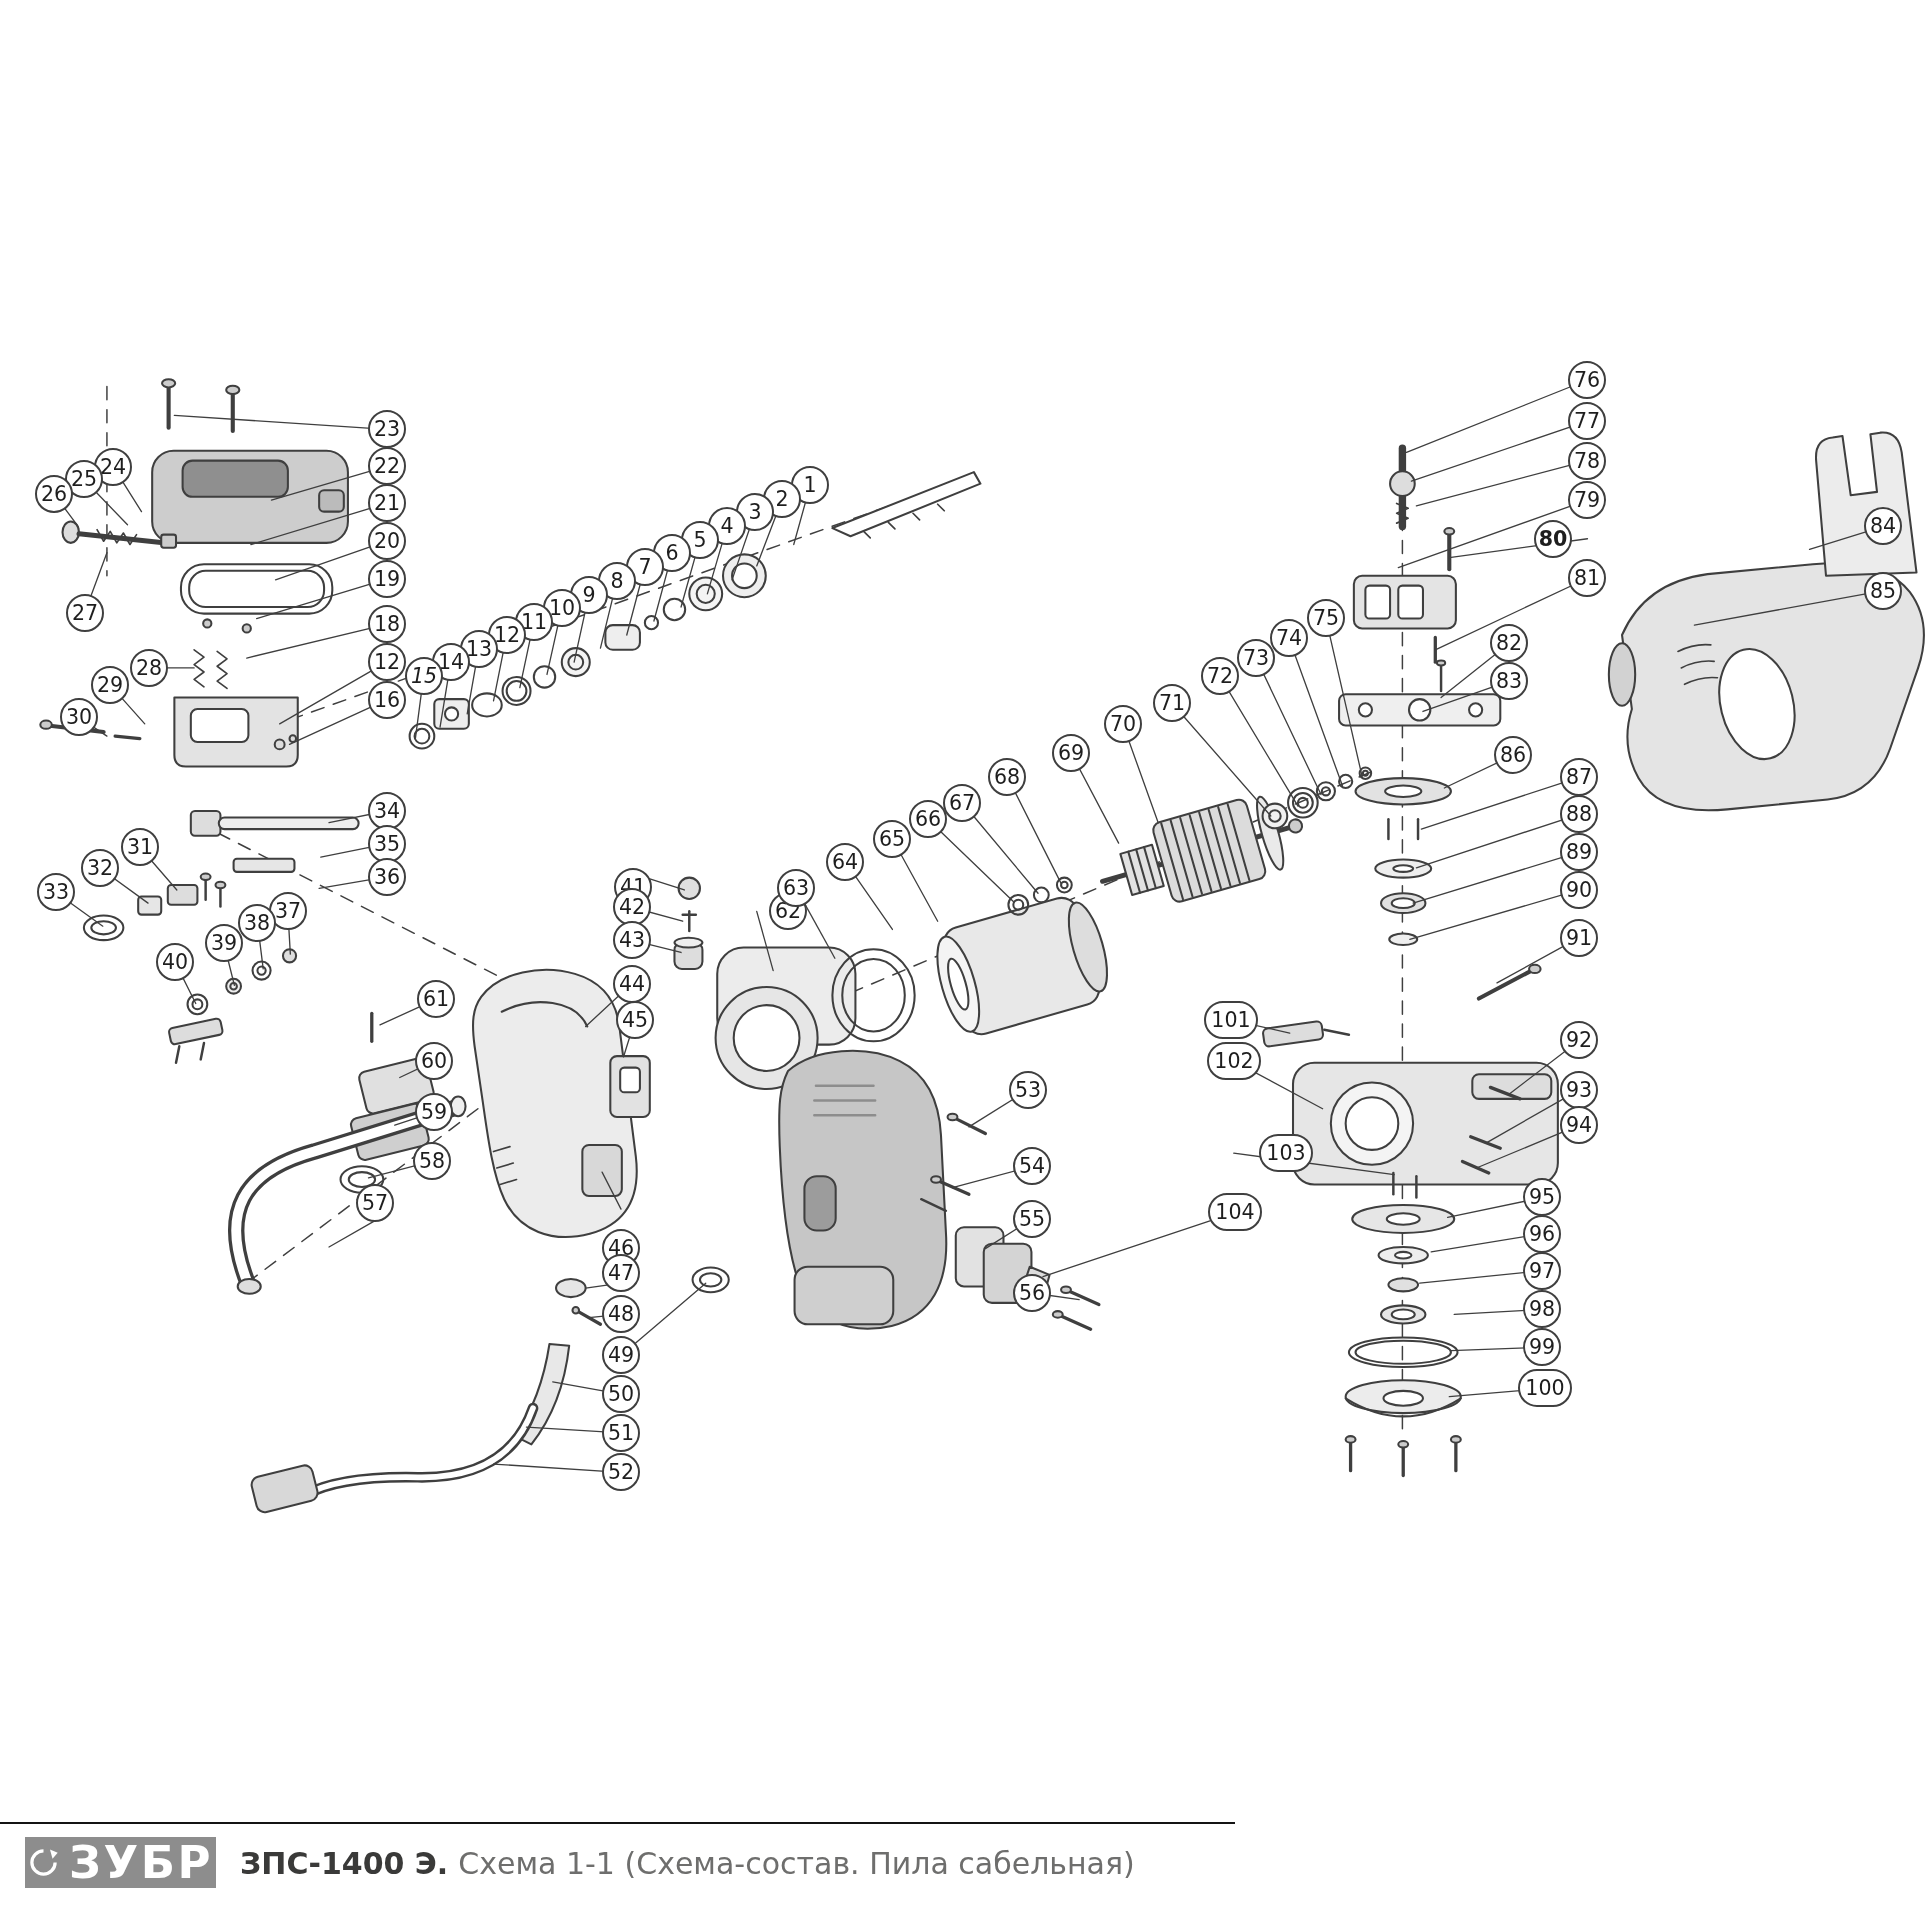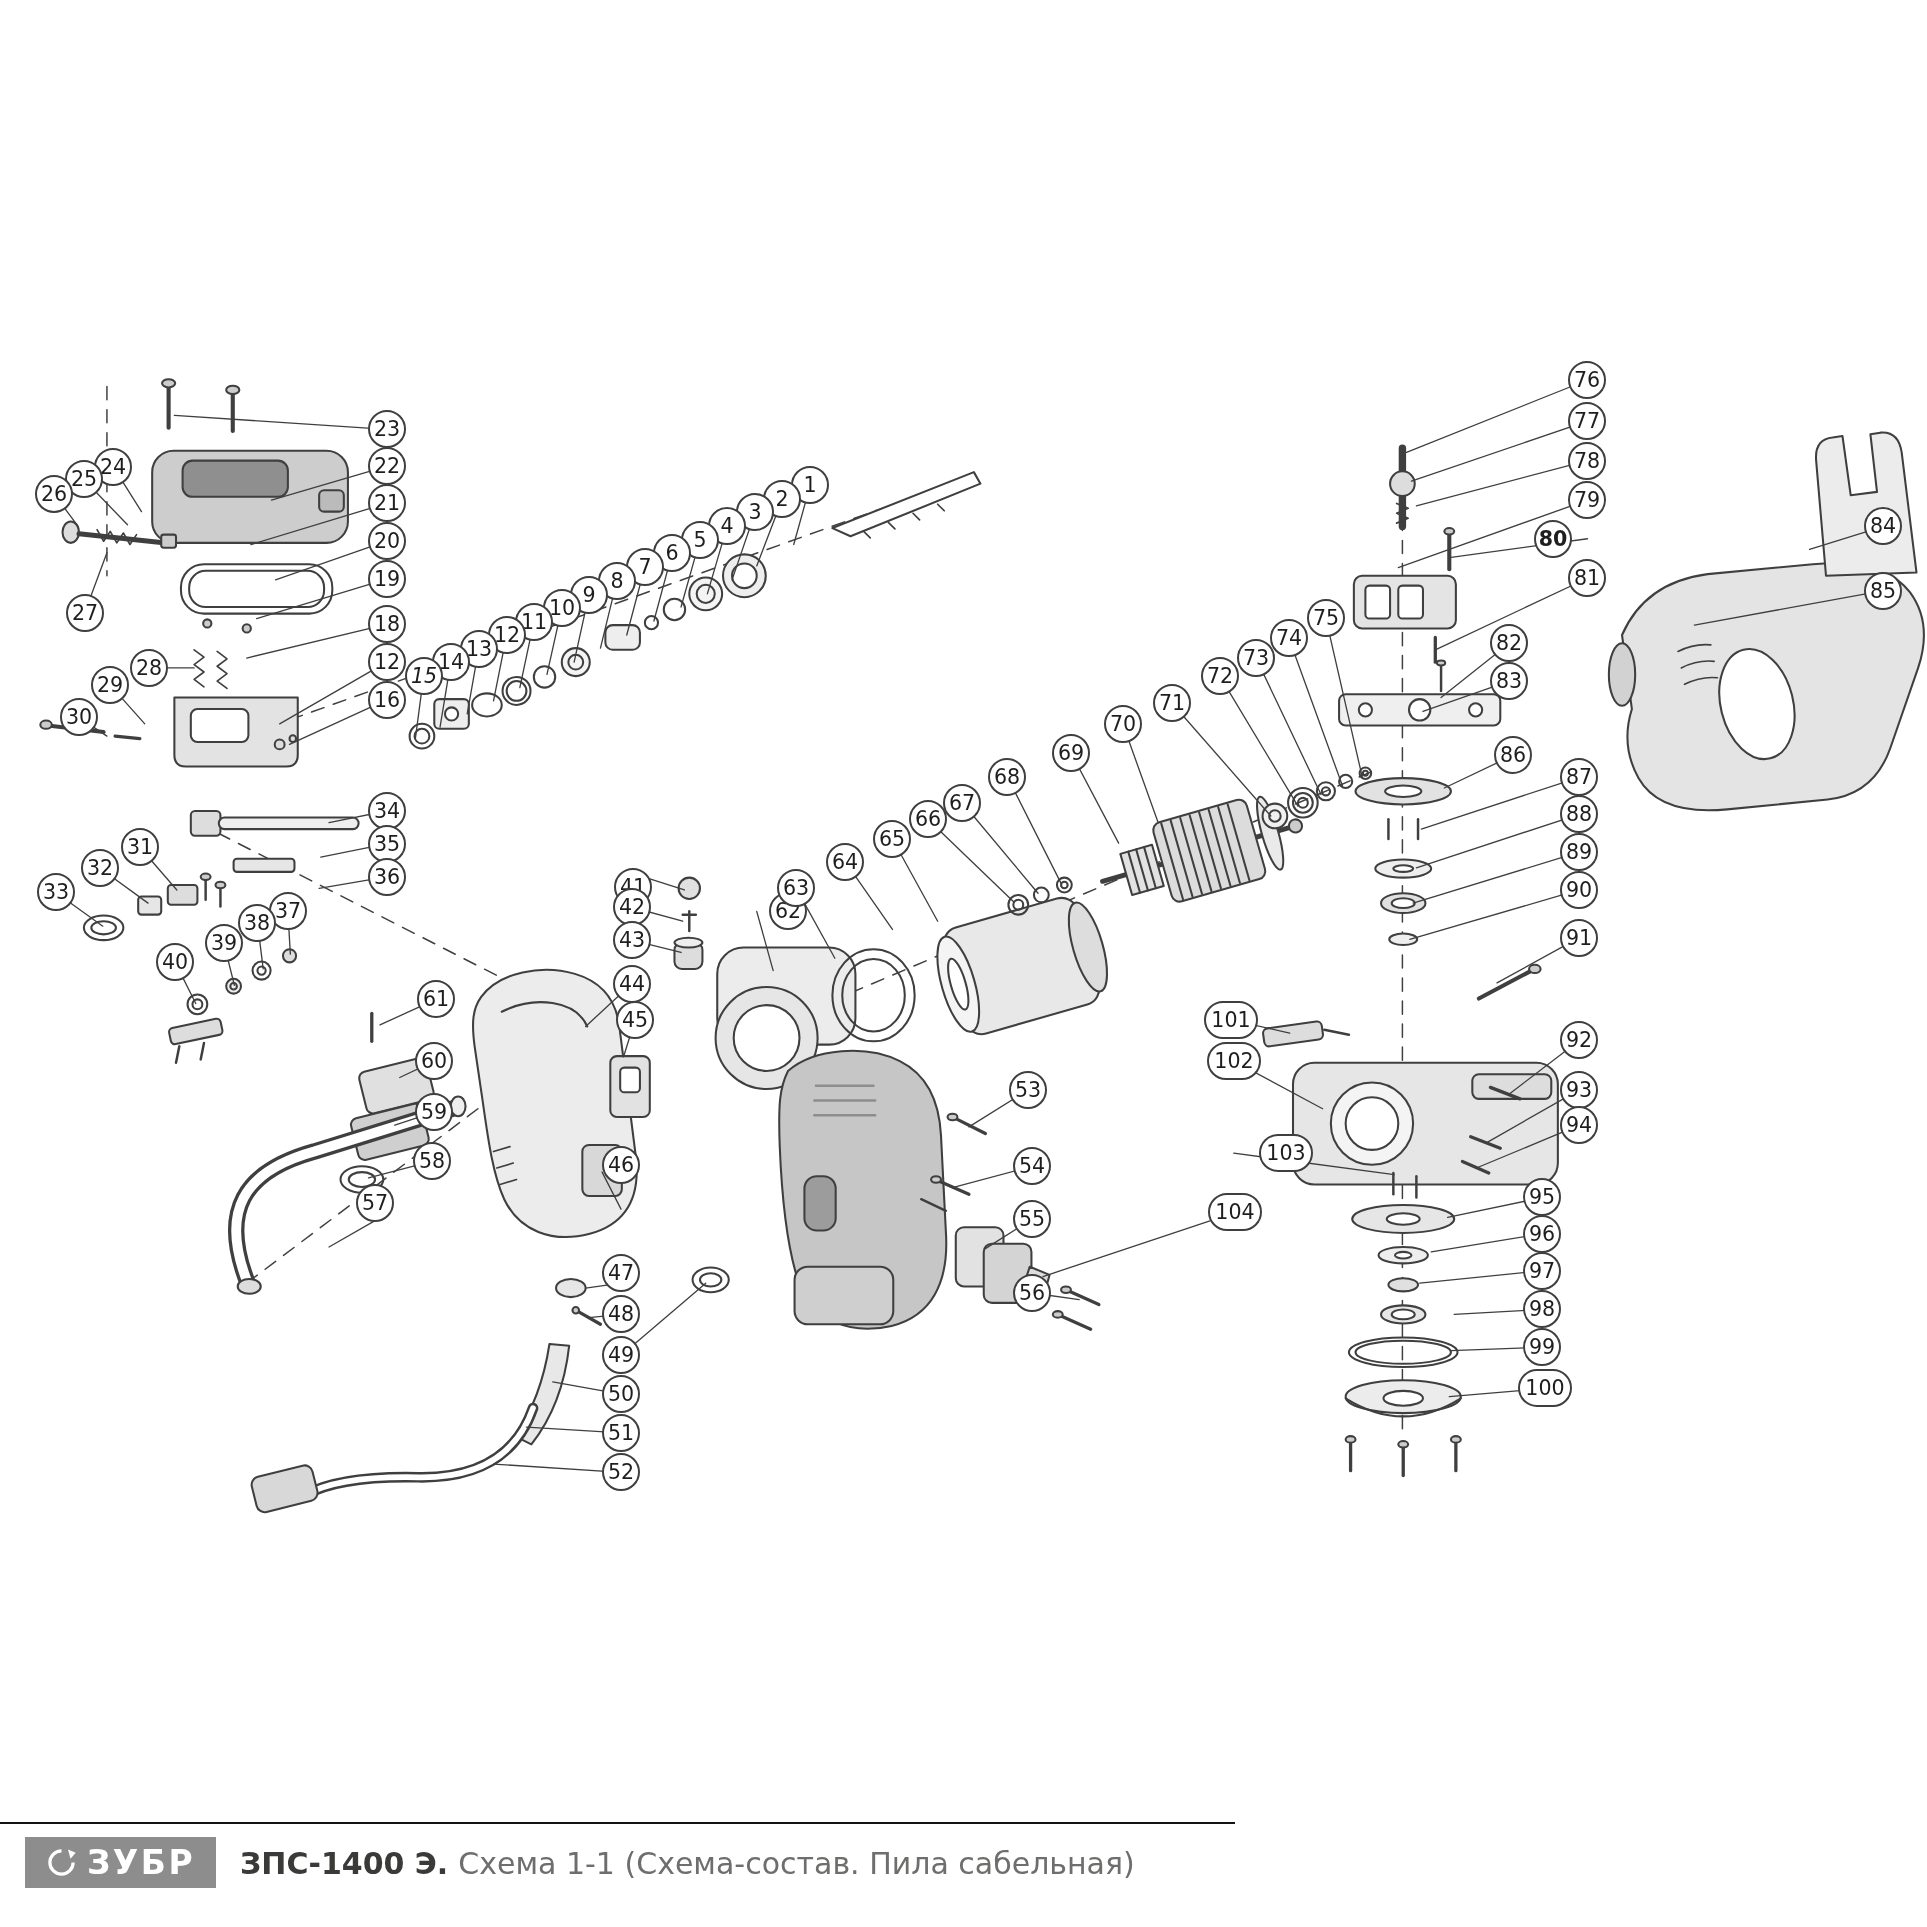--- a/index.html
+++ b/index.html
@@ -483,7 +483,7 @@
       <div class="balloon" style="left: 632px; top: 940px;">43</div>
       <div class="balloon" style="left: 632px; top: 984px;">44</div>
       <div class="balloon" style="left: 635px; top: 1020px;">45</div>
-      <div class="balloon" style="left: 621px; top: 1165px;">46</div>
+      <div class="balloon" style="left: 621px; top: 1248px;">46</div>
       <div class="balloon" style="left: 621px; top: 1273px;">47</div>
       <div class="balloon" style="left: 621px; top: 1314px;">48</div>
       <div class="balloon" style="left: 621px; top: 1355px;">49</div>

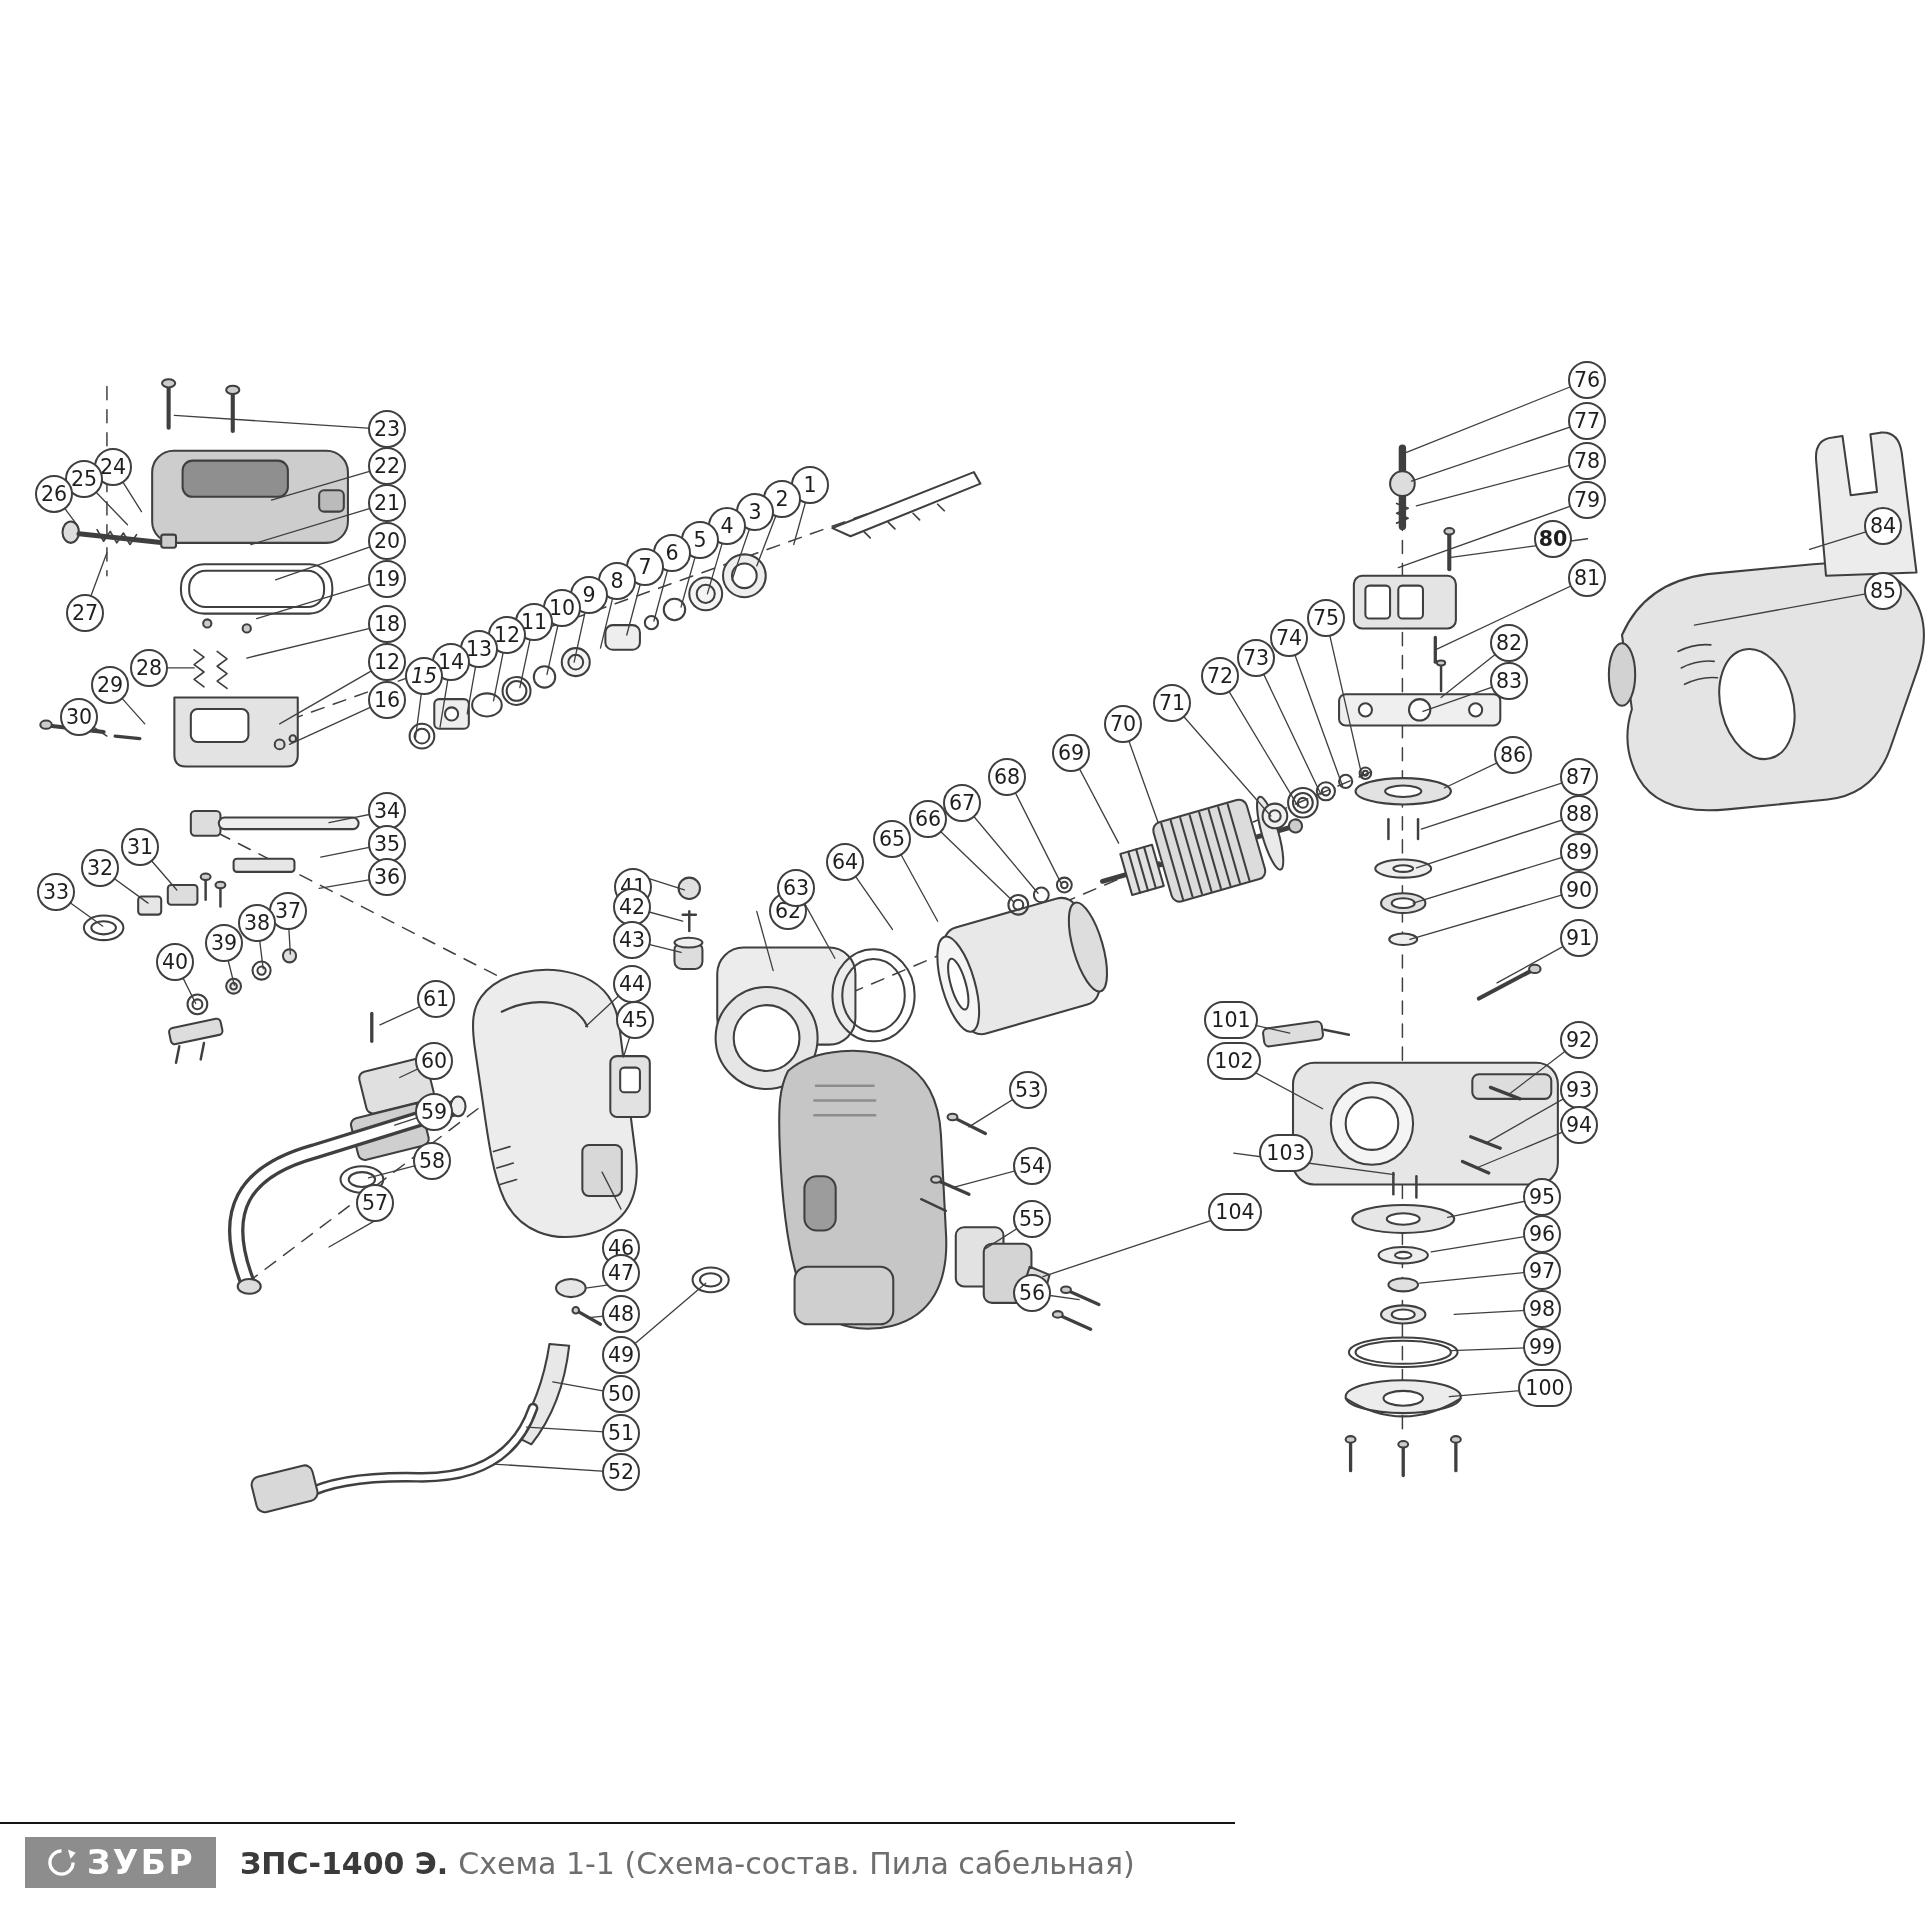--- a/index.html
+++ b/index.html
@@ -17,7 +17,7 @@
   .brand-badge{position:absolute;left:25px;top:1837px;width:191px;height:51px;background:#8d8d8d;
                display:flex;align-items:center;justify-content:center;gap:10px;}
   .brand-badge svg{width:31px;height:31px;}
-  .brand-text{color:#fff;font-size:33px;font-weight:bold;letter-spacing:2.5px;}
+  .brand-text{color:#fff;font-size:45px;font-weight:bold;letter-spacing:2.5px;}
   .doc-title{position:absolute;left:240px;top:1846px;font-size:30px;color:#6e6e6d;white-space:nowrap;}
   .t-bold{color:#3a3a39;font-weight:bold;margin-right:10px;}
 </style>

